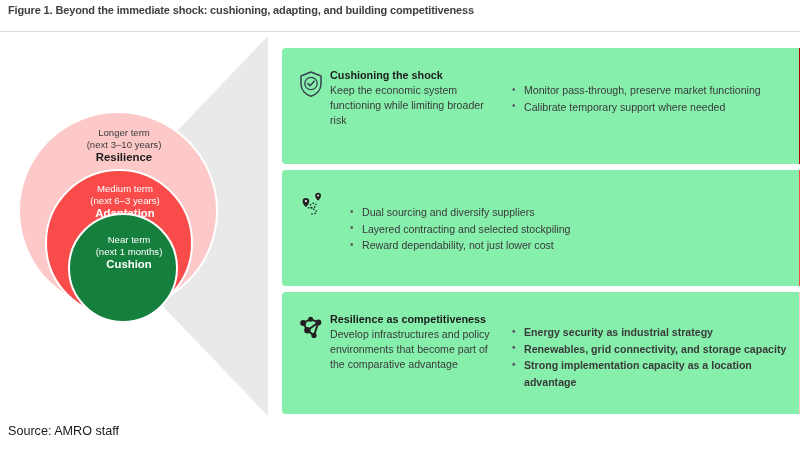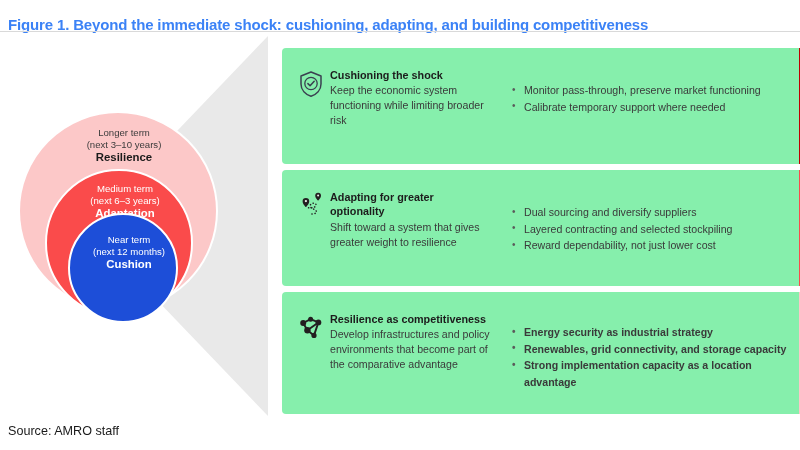--- a/index.html
+++ b/index.html
@@ -20,12 +20,12 @@
   .fig-title {
     position: absolute;
     left: 8px;
-    top: 16px;
+    top: 4px;
     width: 784px;
-    font-size: 15px;
+    font-size: 11px;
     font-weight: bold;
     letter-spacing: -0.15px;
-    color: #3b82f6;
+    color: #404040;
     line-height: 1.25;
     white-space: nowrap;
   }

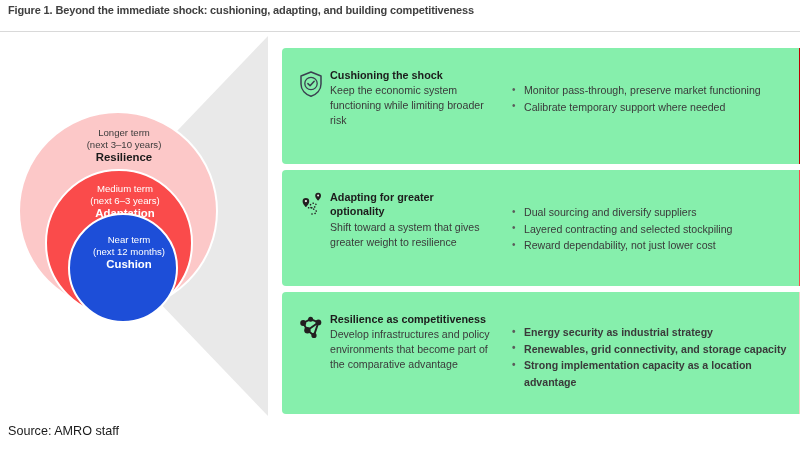--- a/index.html
+++ b/index.html
@@ -285,10 +285,6 @@
         <path d="M11.5 15.8 C15 16.4 19.2 15.4 19 12.6 C18.8 10.2 13.6 11.0 13.2 13.6
                  C12.8 16.6 18.6 17.0 19.4 19.4 C20.1 21.6 15.6 22.6 12.4 21.6" fill="none" stroke="#231f20" stroke-width="1.5" stroke-linecap="round" stroke-dasharray="0.2 2.9"></path>
       </svg>
-    </div>
-    <div class="card-text">
-      <div class="card-heading">Adapting for greater optionality</div>
-      <div class="card-desc">Shift toward a system that gives greater weight to resilience</div>
     </div>
     <ul class="card-bullets">
       <li>Dual sourcing and diversify suppliers</li>

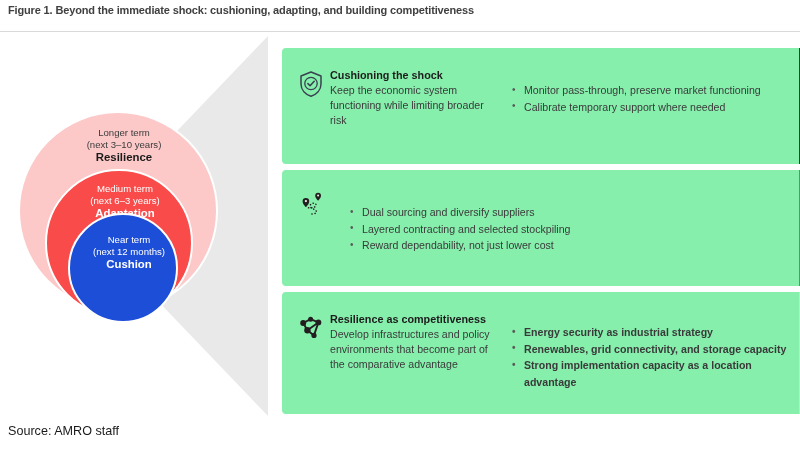--- a/index.html
+++ b/index.html
@@ -244,7 +244,7 @@
     </div>
   </div>
 
-  <div class="circle circle-inner" style="background:#1d4ed8;">
+  <div class="circle circle-inner" style="background:#15803d;">
     <div class="ring-label">
       <span class="ring-term">Near term</span>
       <span class="ring-range">(next 12 months)</span>

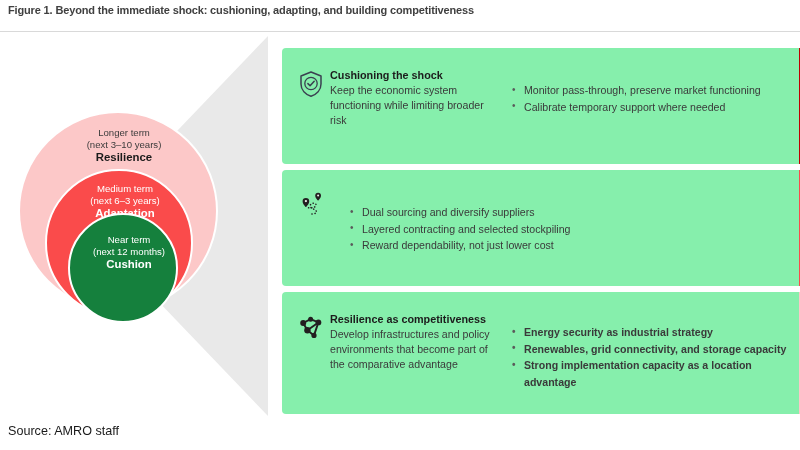--- a/index.html
+++ b/index.html
@@ -247,7 +247,7 @@
   <div class="circle circle-inner" style="background:#15803d;">
     <div class="ring-label">
       <span class="ring-term">Near term</span>
-      <span class="ring-range">(next 12 months)</span>
+      <span class="ring-range">(next 1 months)</span>
       <span class="ring-name">Cushion</span>
     </div>
   </div>

